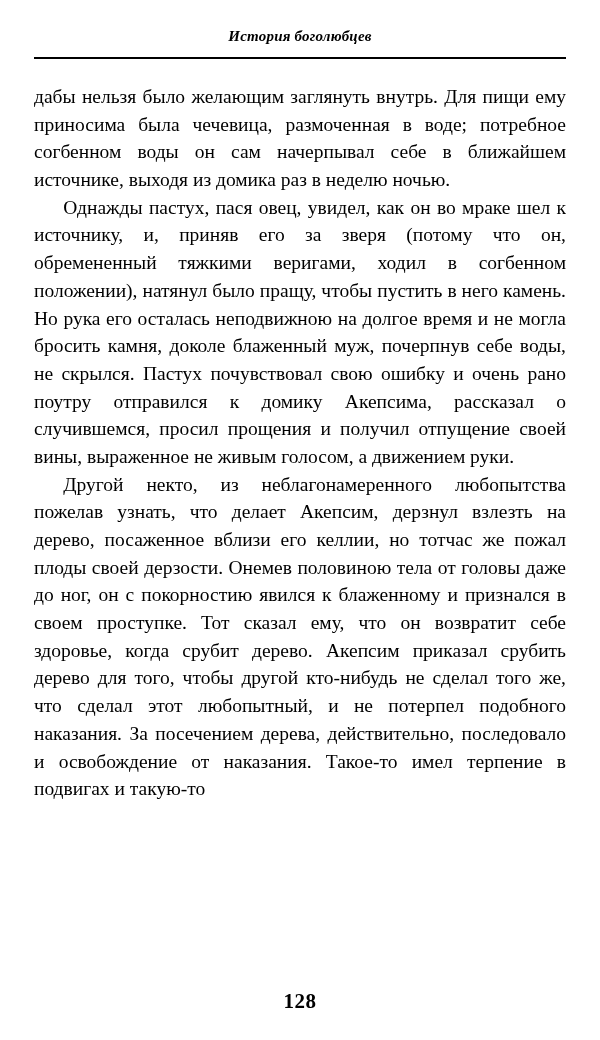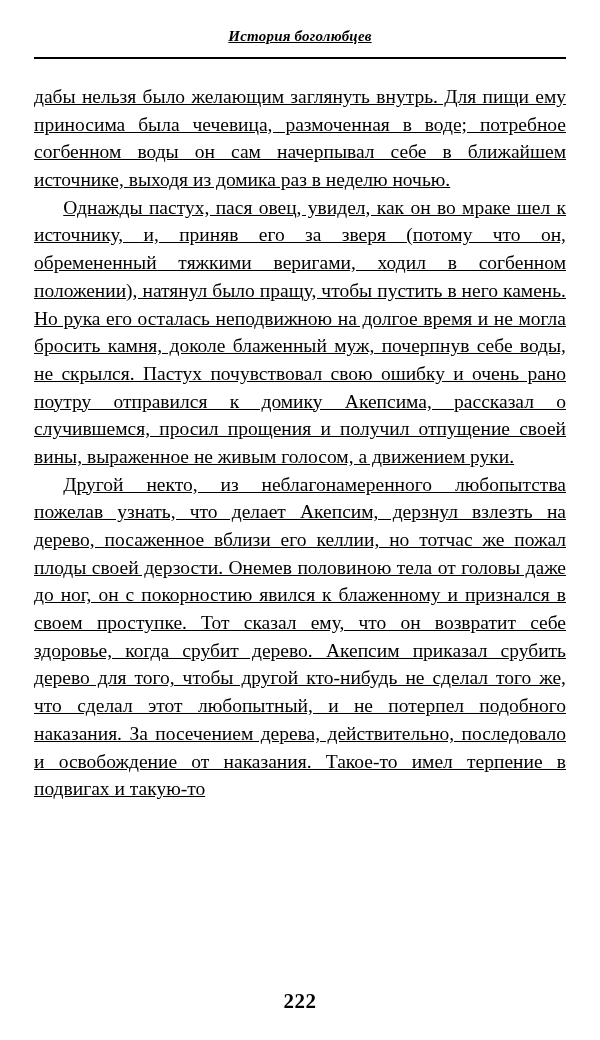--- a/index.html
+++ b/index.html
@@ -21,7 +21,6 @@
     box-sizing: border-box;
     padding: 22px 34px 0 34px;
     position: relative;
-    text-decoration: underline;
   }
   .running-head {
     text-align: center;

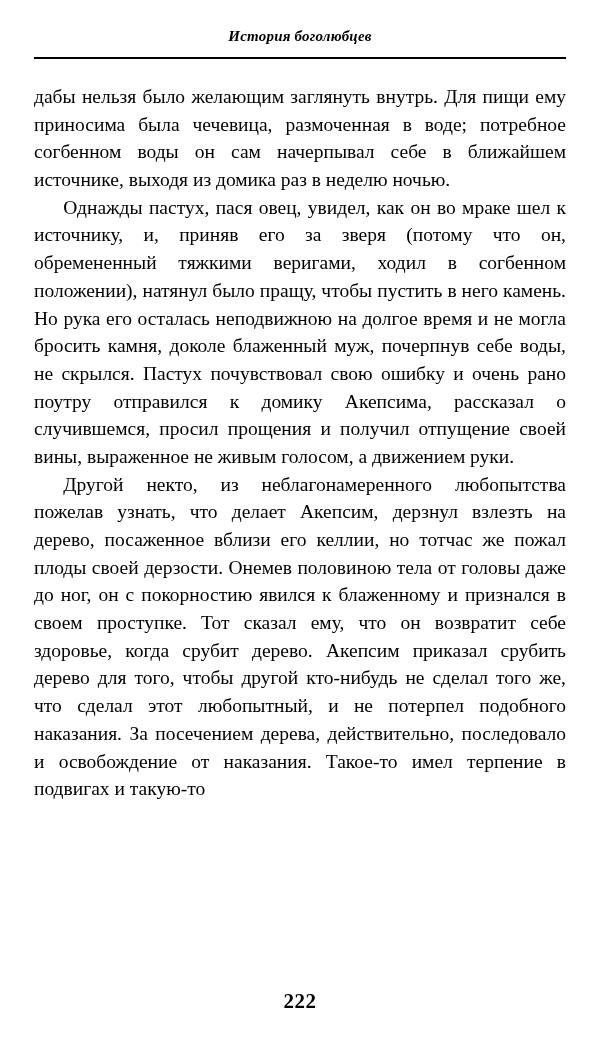--- a/index.html
+++ b/index.html
@@ -76,7 +76,7 @@
     <p class="indent">Другой некто, из неблагонамеренного любопытства пожелав узнать, что делает Акепсим, дерзнул взлезть на дерево, посаженное вблизи его келлии, но тотчас же пожал плоды своей дерзости. Онемев половиною тела от головы даже до ног, он с покорностию явился к блаженному и признался в своем проступке. Тот сказал ему, что он возвратит себе здоровье, когда срубит дерево. Акепсим приказал срубить дерево для того, чтобы другой кто-нибудь не сделал того же, что сделал этот любопытный, и не потерпел подобного наказания. За посечением дерева, действительно, последовало и освобождение от наказания. Такое-то имел терпение в подвигах и такую-то</p>
   </div>
 
-  <div class="folio">222</div>
+  <div class="folio">128</div>
 
 </div>
 

